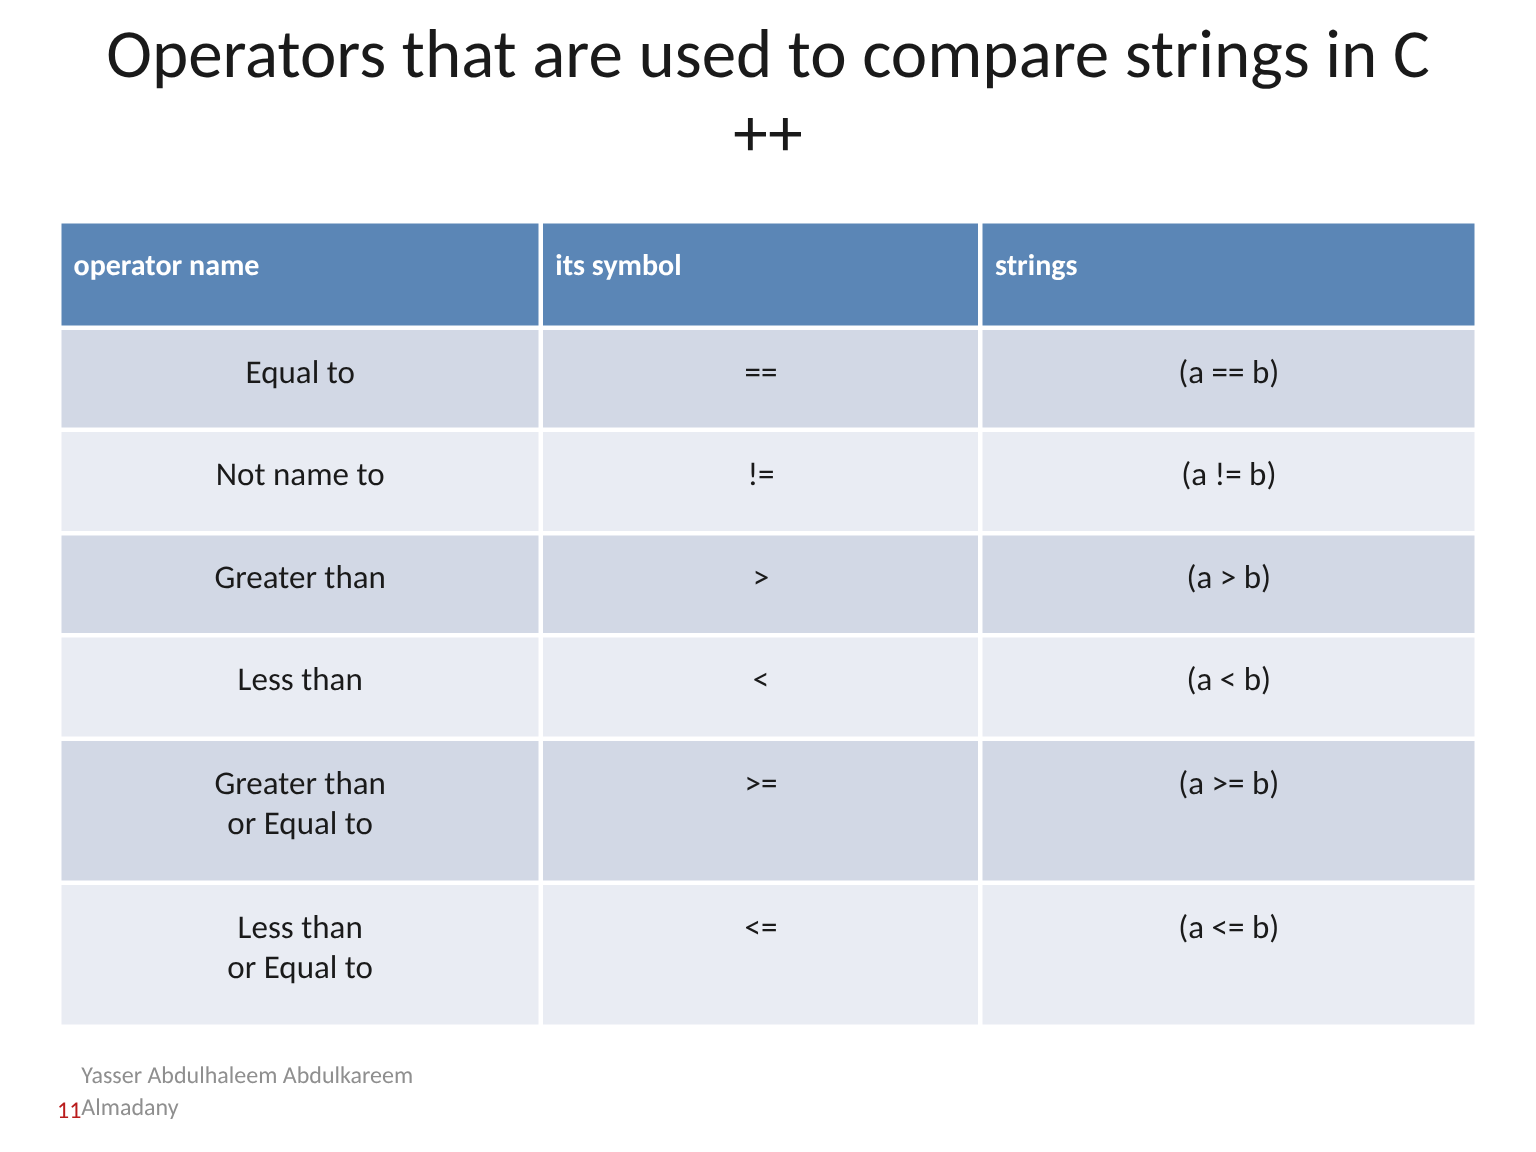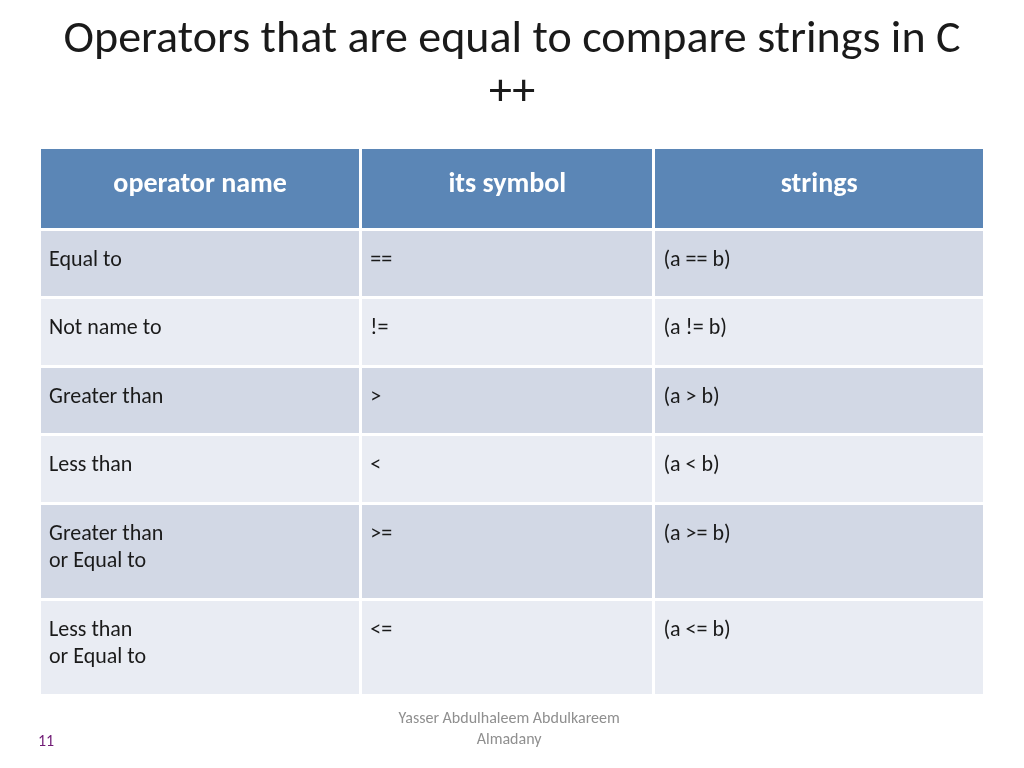--- a/index.html
+++ b/index.html
@@ -37,7 +37,7 @@
 
 <div class="slide">
 
-  <h1 class="title">Operators that are equal to compare strings in C ++</h1>
+  <h1 class="title">Operators that are used to compare strings in C ++</h1>
 
   <table class="op">
     <thead>

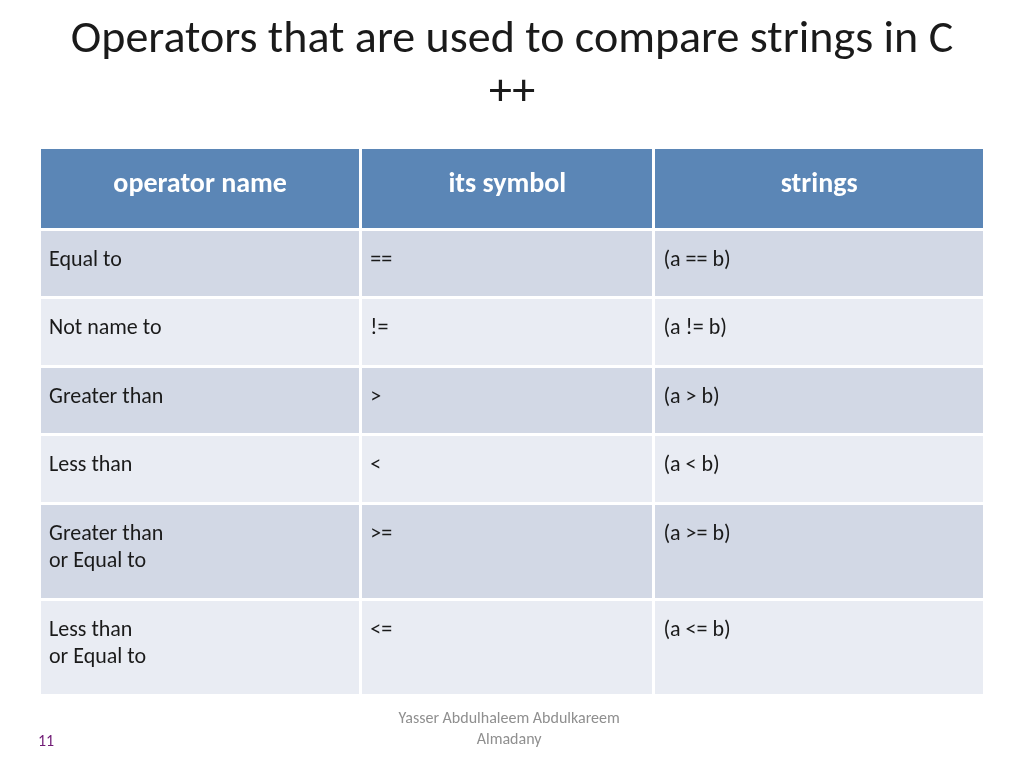--- a/index.html
+++ b/index.html
@@ -11,9 +11,9 @@
     background: #5b86b6;
     color: #fff;
     font-weight: 700;
-    font-size: 28px;
+    font-size: 20px;
     padding: 16px 8px 28px 8px;
-    text-align: center;
+    text-align: left;
     vertical-align: top;
   }
   table.op th:first-child { width: 34%; }

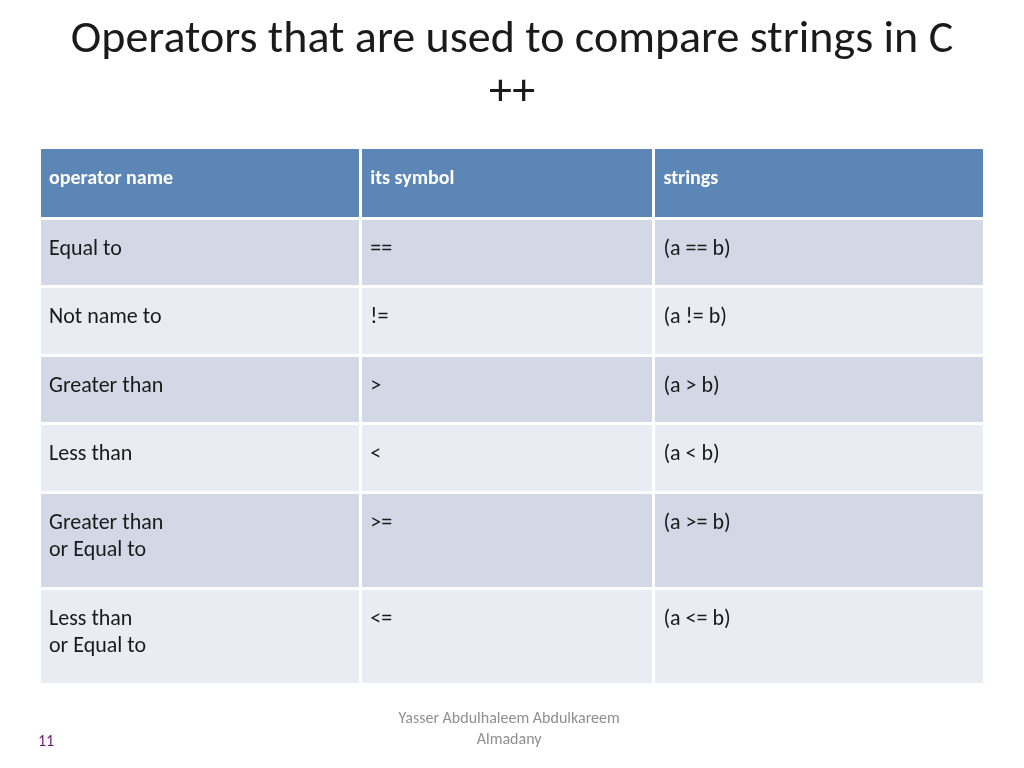--- a/index.html
+++ b/index.html
@@ -22,6 +22,7 @@
   table.op td {
     font-size: 22px;
     color: #1a1a1a;
+    text-align: center;
     padding: 14px 8px 24px 8px;
     vertical-align: top;
     line-height: 1.25;

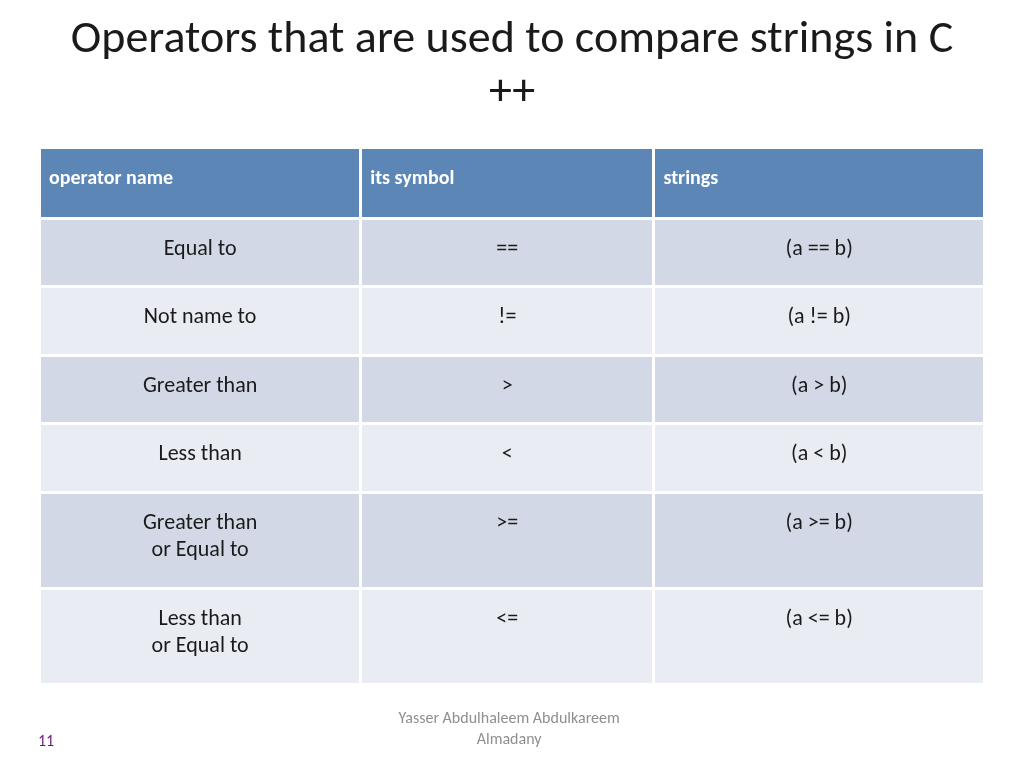--- a/index.html
+++ b/index.html
@@ -31,7 +31,7 @@
   tbody tr:nth-child(even) td { background: #e9ecf3; }
   .footer { position: absolute; left: 0; right: 0; bottom: 18px; display: flex; align-items: flex-end; }
   .pagenum { color: #701a75; font-size: 16px; margin-left: 38px; }
-  .author  { color: #8f8f8f; font-size: 16px; text-align: center; flex: 1; line-height: 1.3; margin-right: 60px; }
+  .author  { color: #8f8f8f; font-size: 16px; flex: 1; line-height: 1.3; margin-right: 60px; }
 </style>
 </head>
 <body>

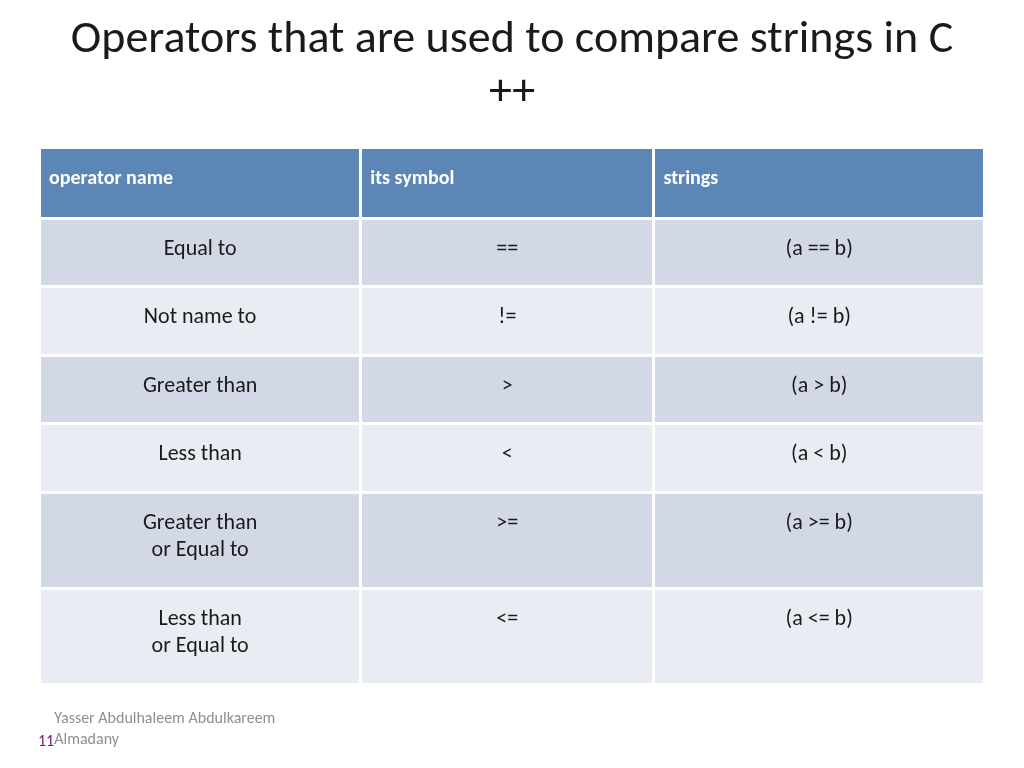--- a/index.html
+++ b/index.html
@@ -30,7 +30,7 @@
   tbody tr:nth-child(odd)  td { background: #d2d8e5; }
   tbody tr:nth-child(even) td { background: #e9ecf3; }
   .footer { position: absolute; left: 0; right: 0; bottom: 18px; display: flex; align-items: flex-end; }
-  .pagenum { color: #701a75; font-size: 16px; margin-left: 38px; }
+  .pagenum { color: #b91c1c; font-size: 16px; margin-left: 38px; }
   .author  { color: #8f8f8f; font-size: 16px; flex: 1; line-height: 1.3; margin-right: 60px; }
 </style>
 </head>

